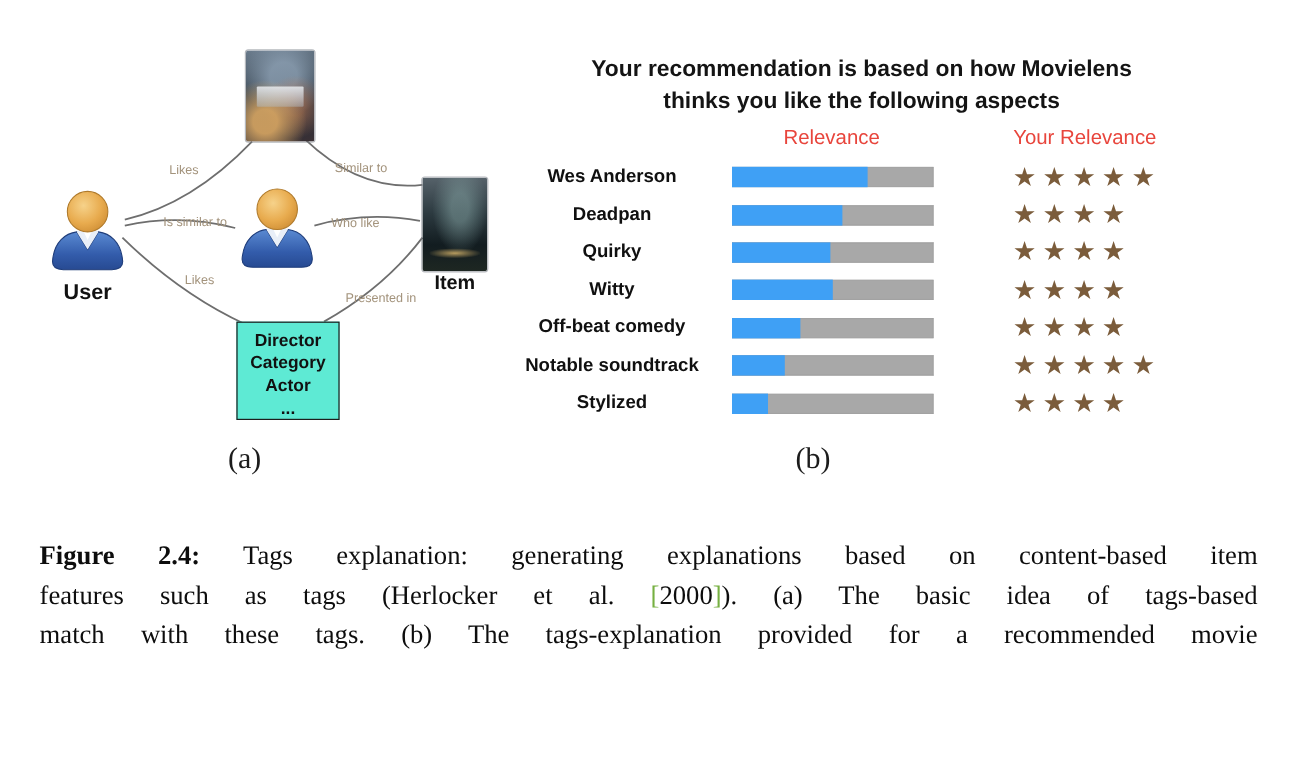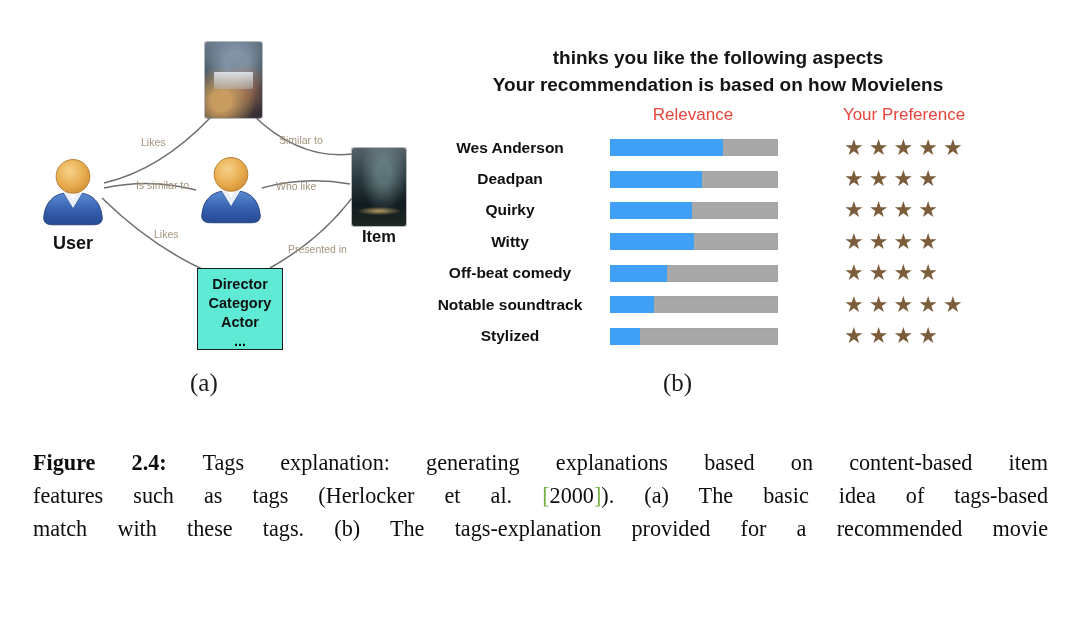--- a/index.html
+++ b/index.html
@@ -156,8 +156,8 @@
   </div>
 
   <div class="chart-title">
+    <div>Your recommendation is based on how Movielens</div>
     <div>thinks you like the following aspects</div>
-    <div>Your recommendation is based on how Movielens</div>
   </div>
 
   <div class="col-header col-relevance">Relevance</div>

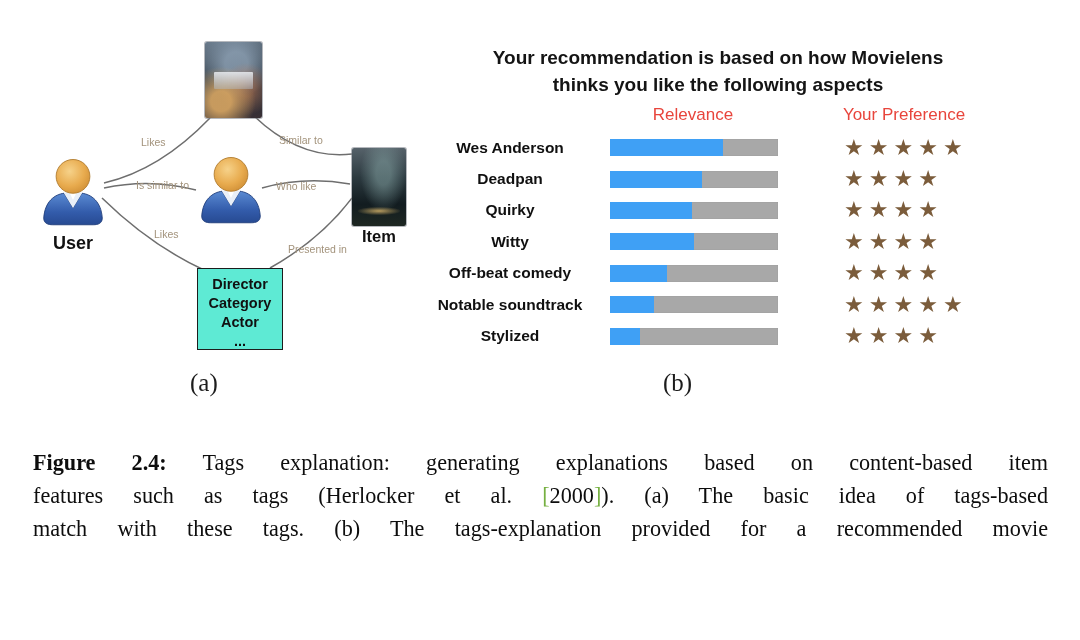--- a/index.html
+++ b/index.html
@@ -161,7 +161,7 @@
   </div>
 
   <div class="col-header col-relevance">Relevance</div>
-  <div class="col-header col-preference">Your Preference</div>
+  <div class="col-header col-preference">Your Relevance</div>
 
   <div class="rows">
       <div class="row">

